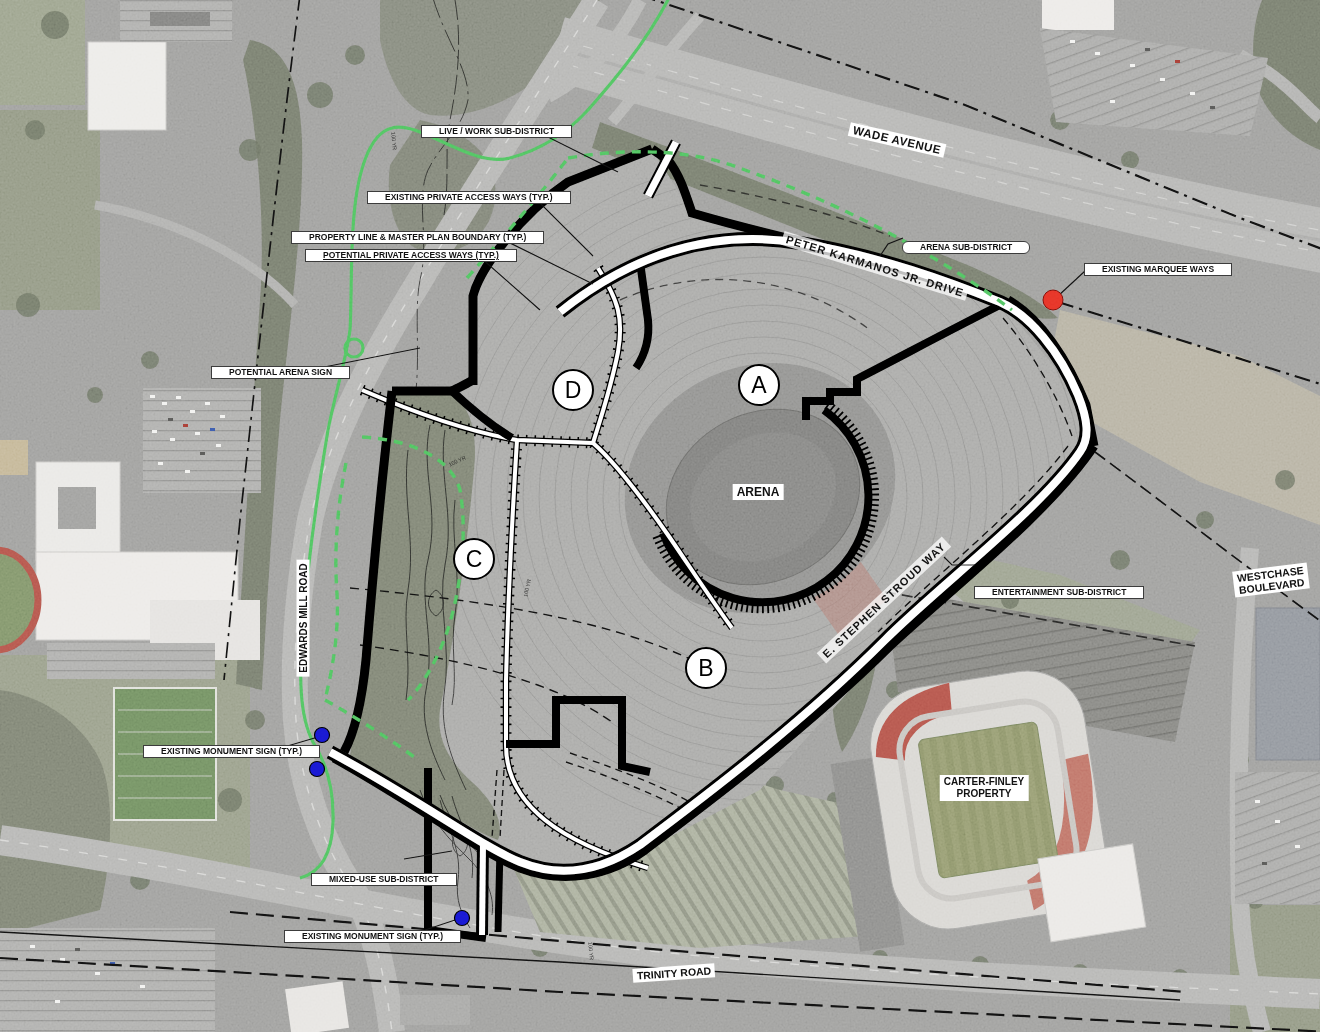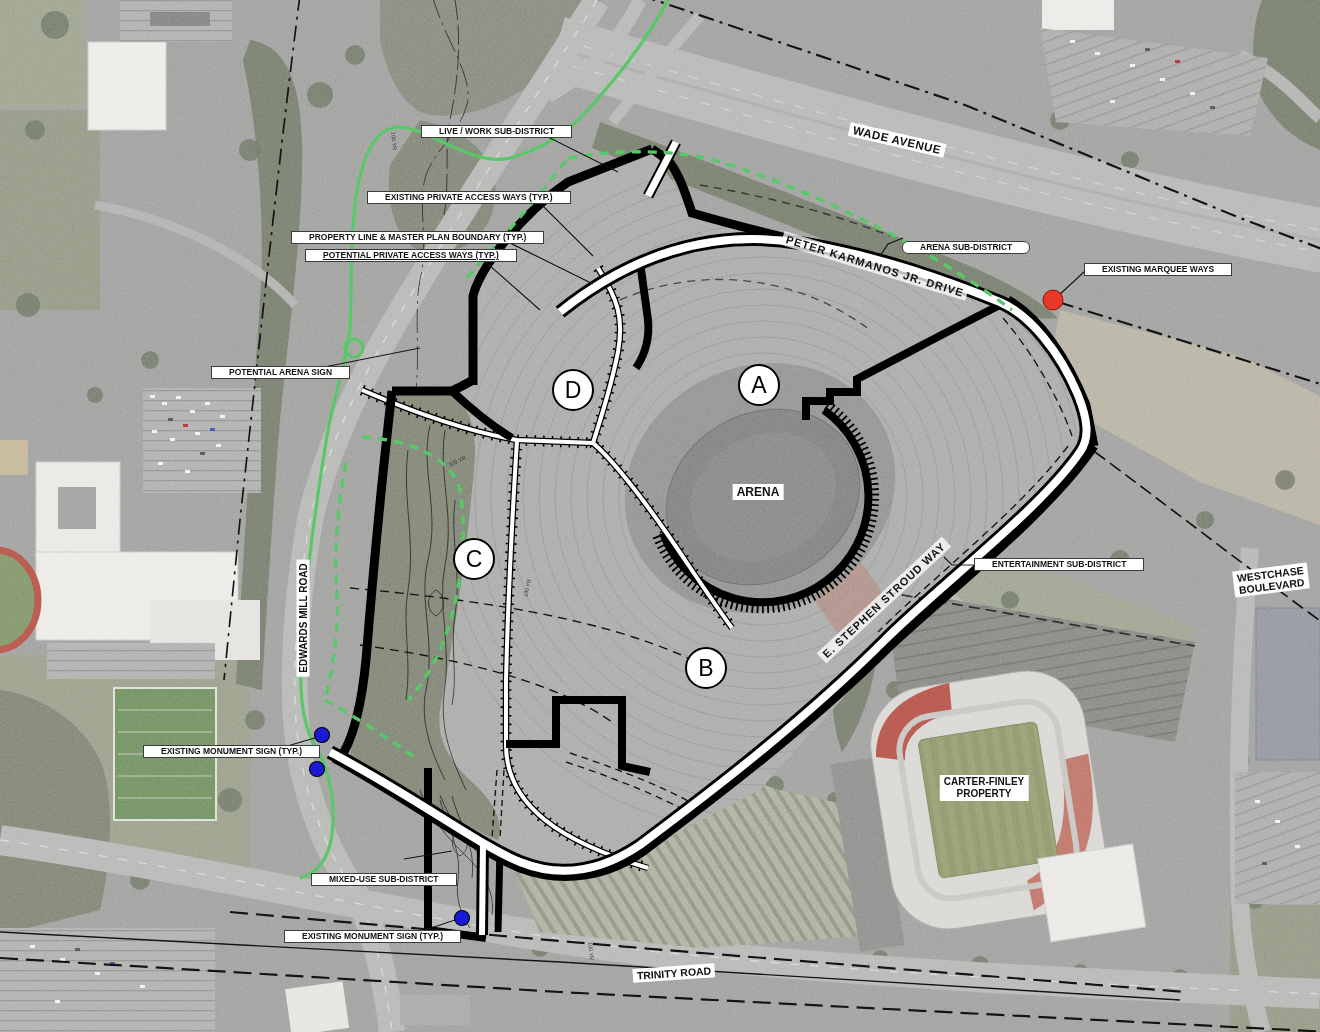--- a/index.html
+++ b/index.html
@@ -408,7 +408,7 @@
 <div class="callout" style="left:211px;top:366px;">POTENTIAL ARENA SIGN</div>
 <div class="callout" style="left:902px;top:241px;border-radius:6px;">ARENA SUB-DISTRICT</div>
 <div class="callout" style="left:1084px;top:263px;">EXISTING MARQUEE WAYS</div>
-<div class="callout" style="left:974px;top:558px;">ENTERTAINMENT SUB-DISTRICT</div>
+<div class="callout" style="left:974px;top:586px;">ENTERTAINMENT SUB-DISTRICT</div>
 <div class="callout" style="left:143px;top:745px;">EXISTING MONUMENT SIGN (TYP.)</div>
 <div class="callout" style="left:311px;top:873px;">MIXED-USE SUB-DISTRICT</div>
 <div class="callout" style="left:284px;top:930px;">EXISTING MONUMENT SIGN (TYP.)</div>

